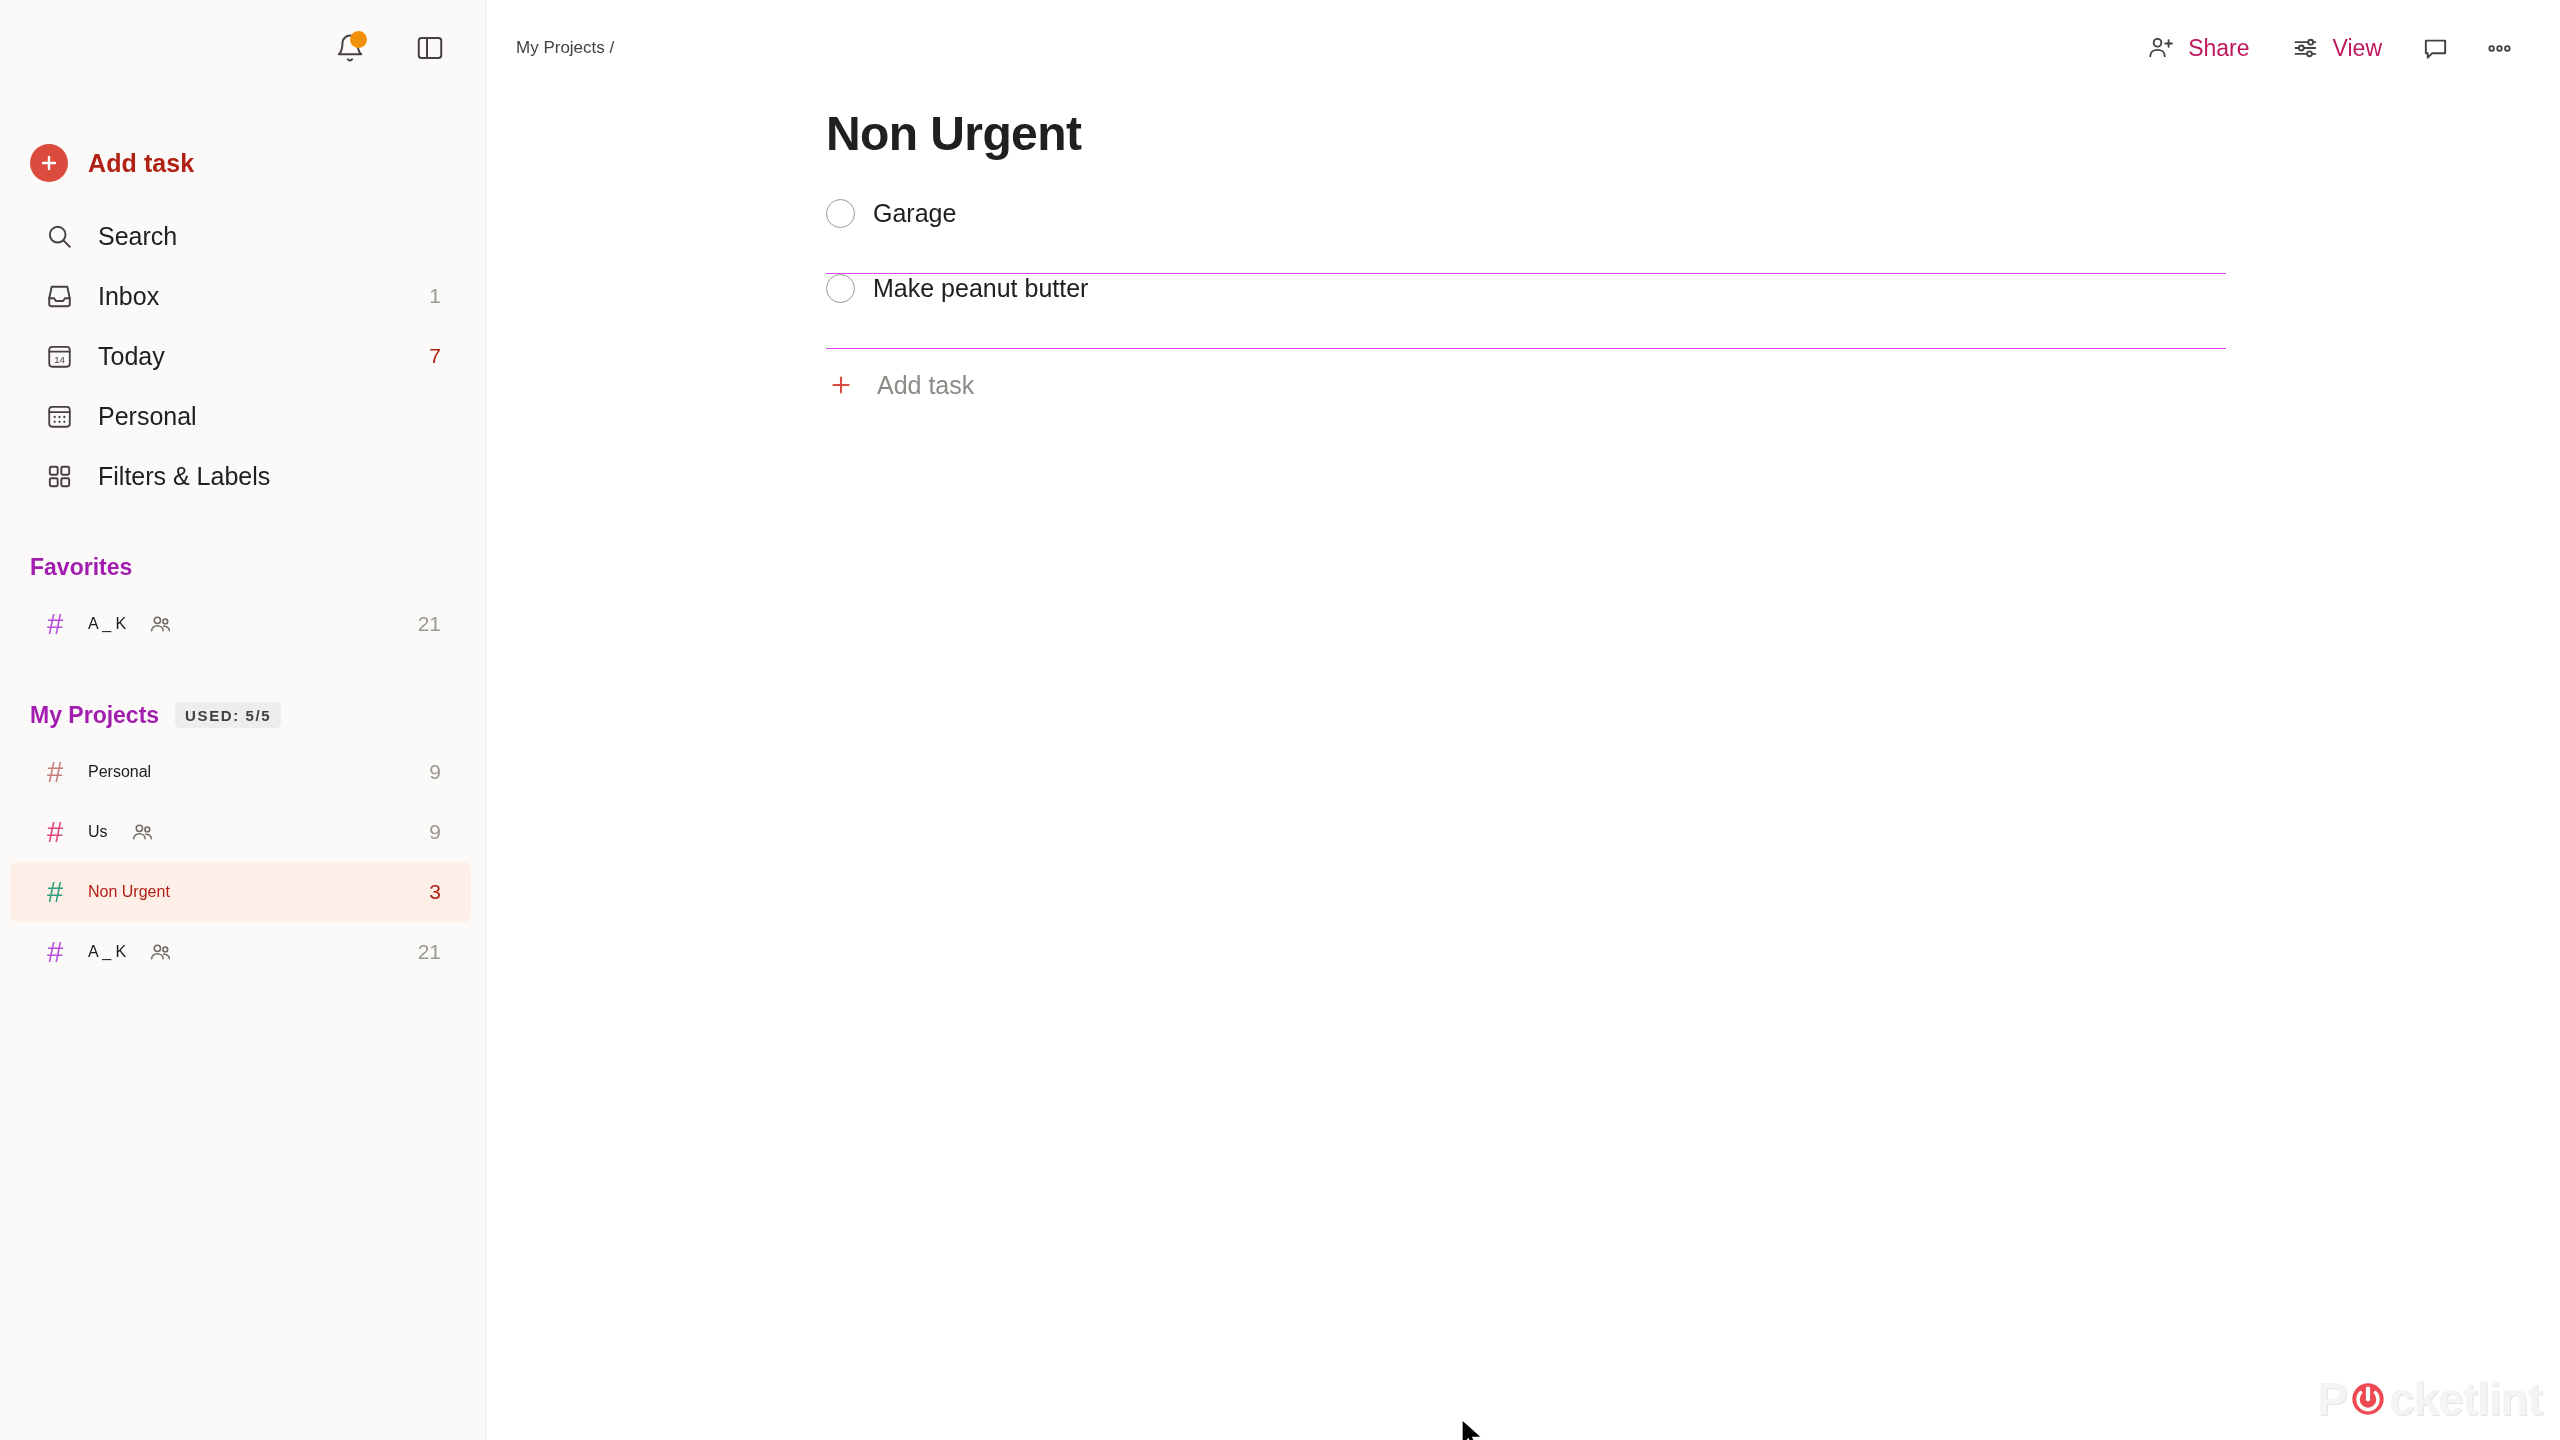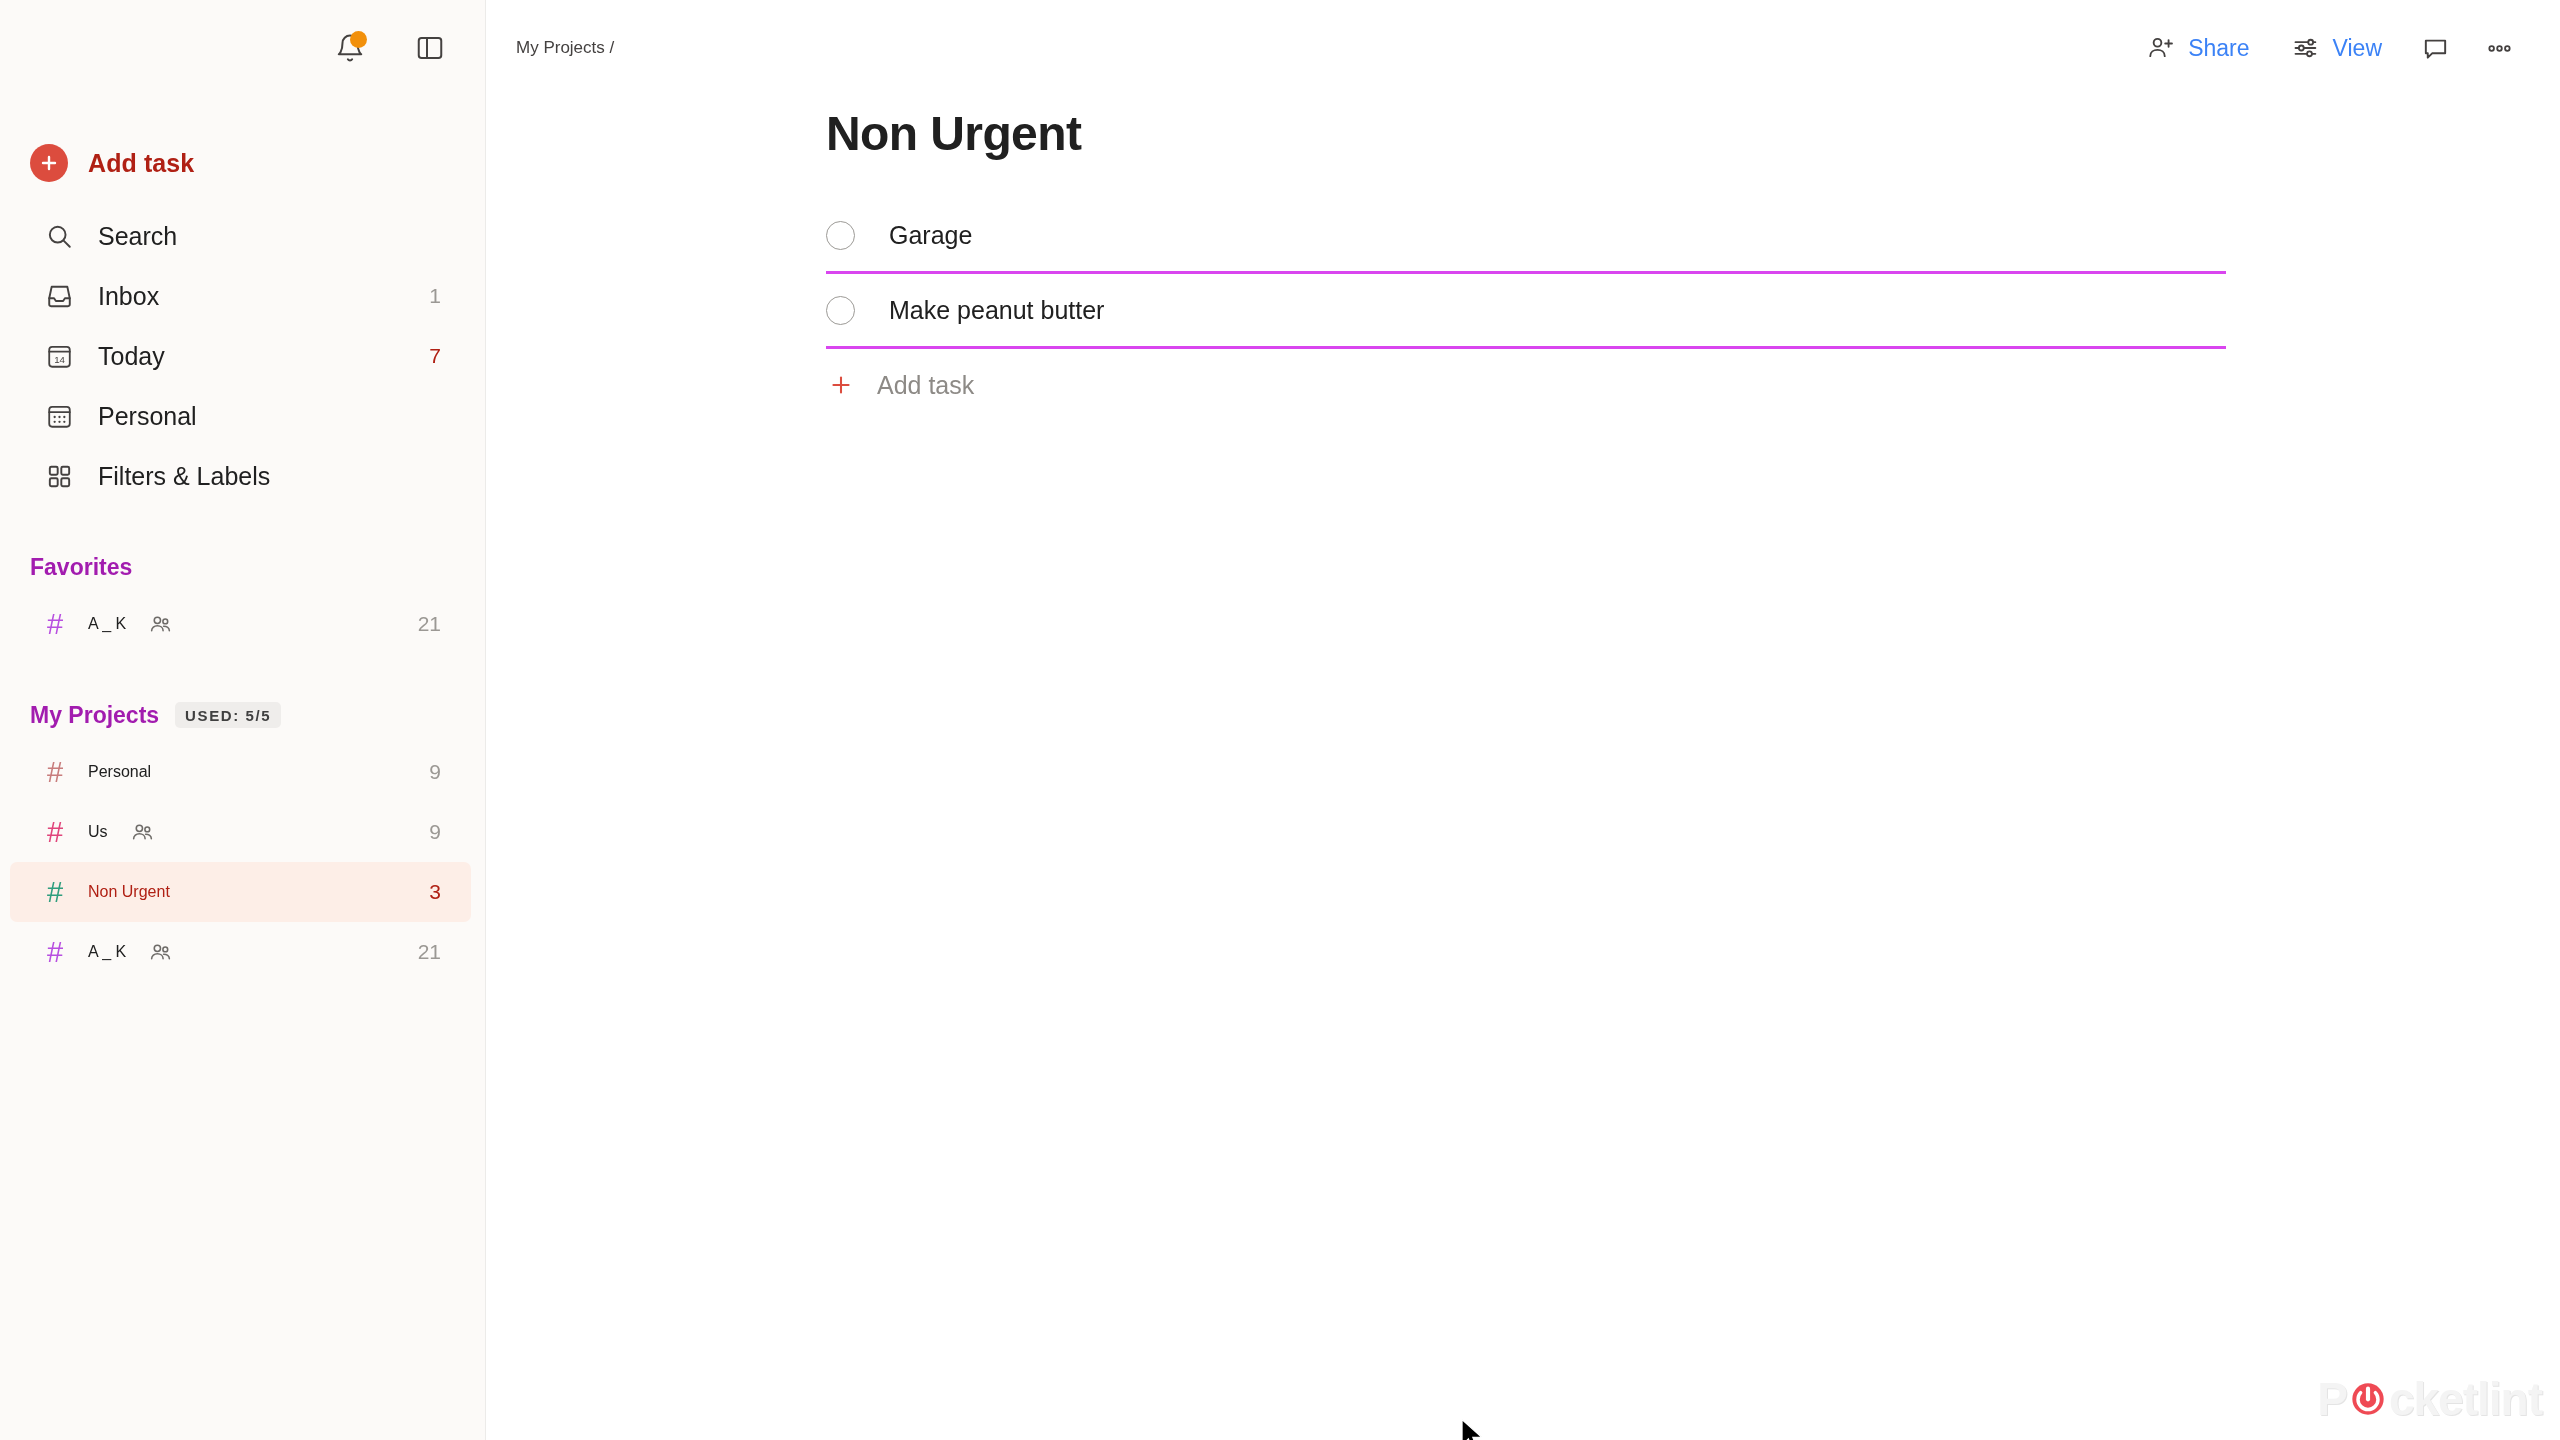--- a/index.html
+++ b/index.html
@@ -170,7 +170,7 @@
     border-radius: 8px;
     cursor: pointer;
   }
-  .tb-label { font-size: 23px; color: #3b82f6; }
+  .tb-label { font-size: 23px; color: #be185d; }
 
   .content {
     padding-left: 340px;

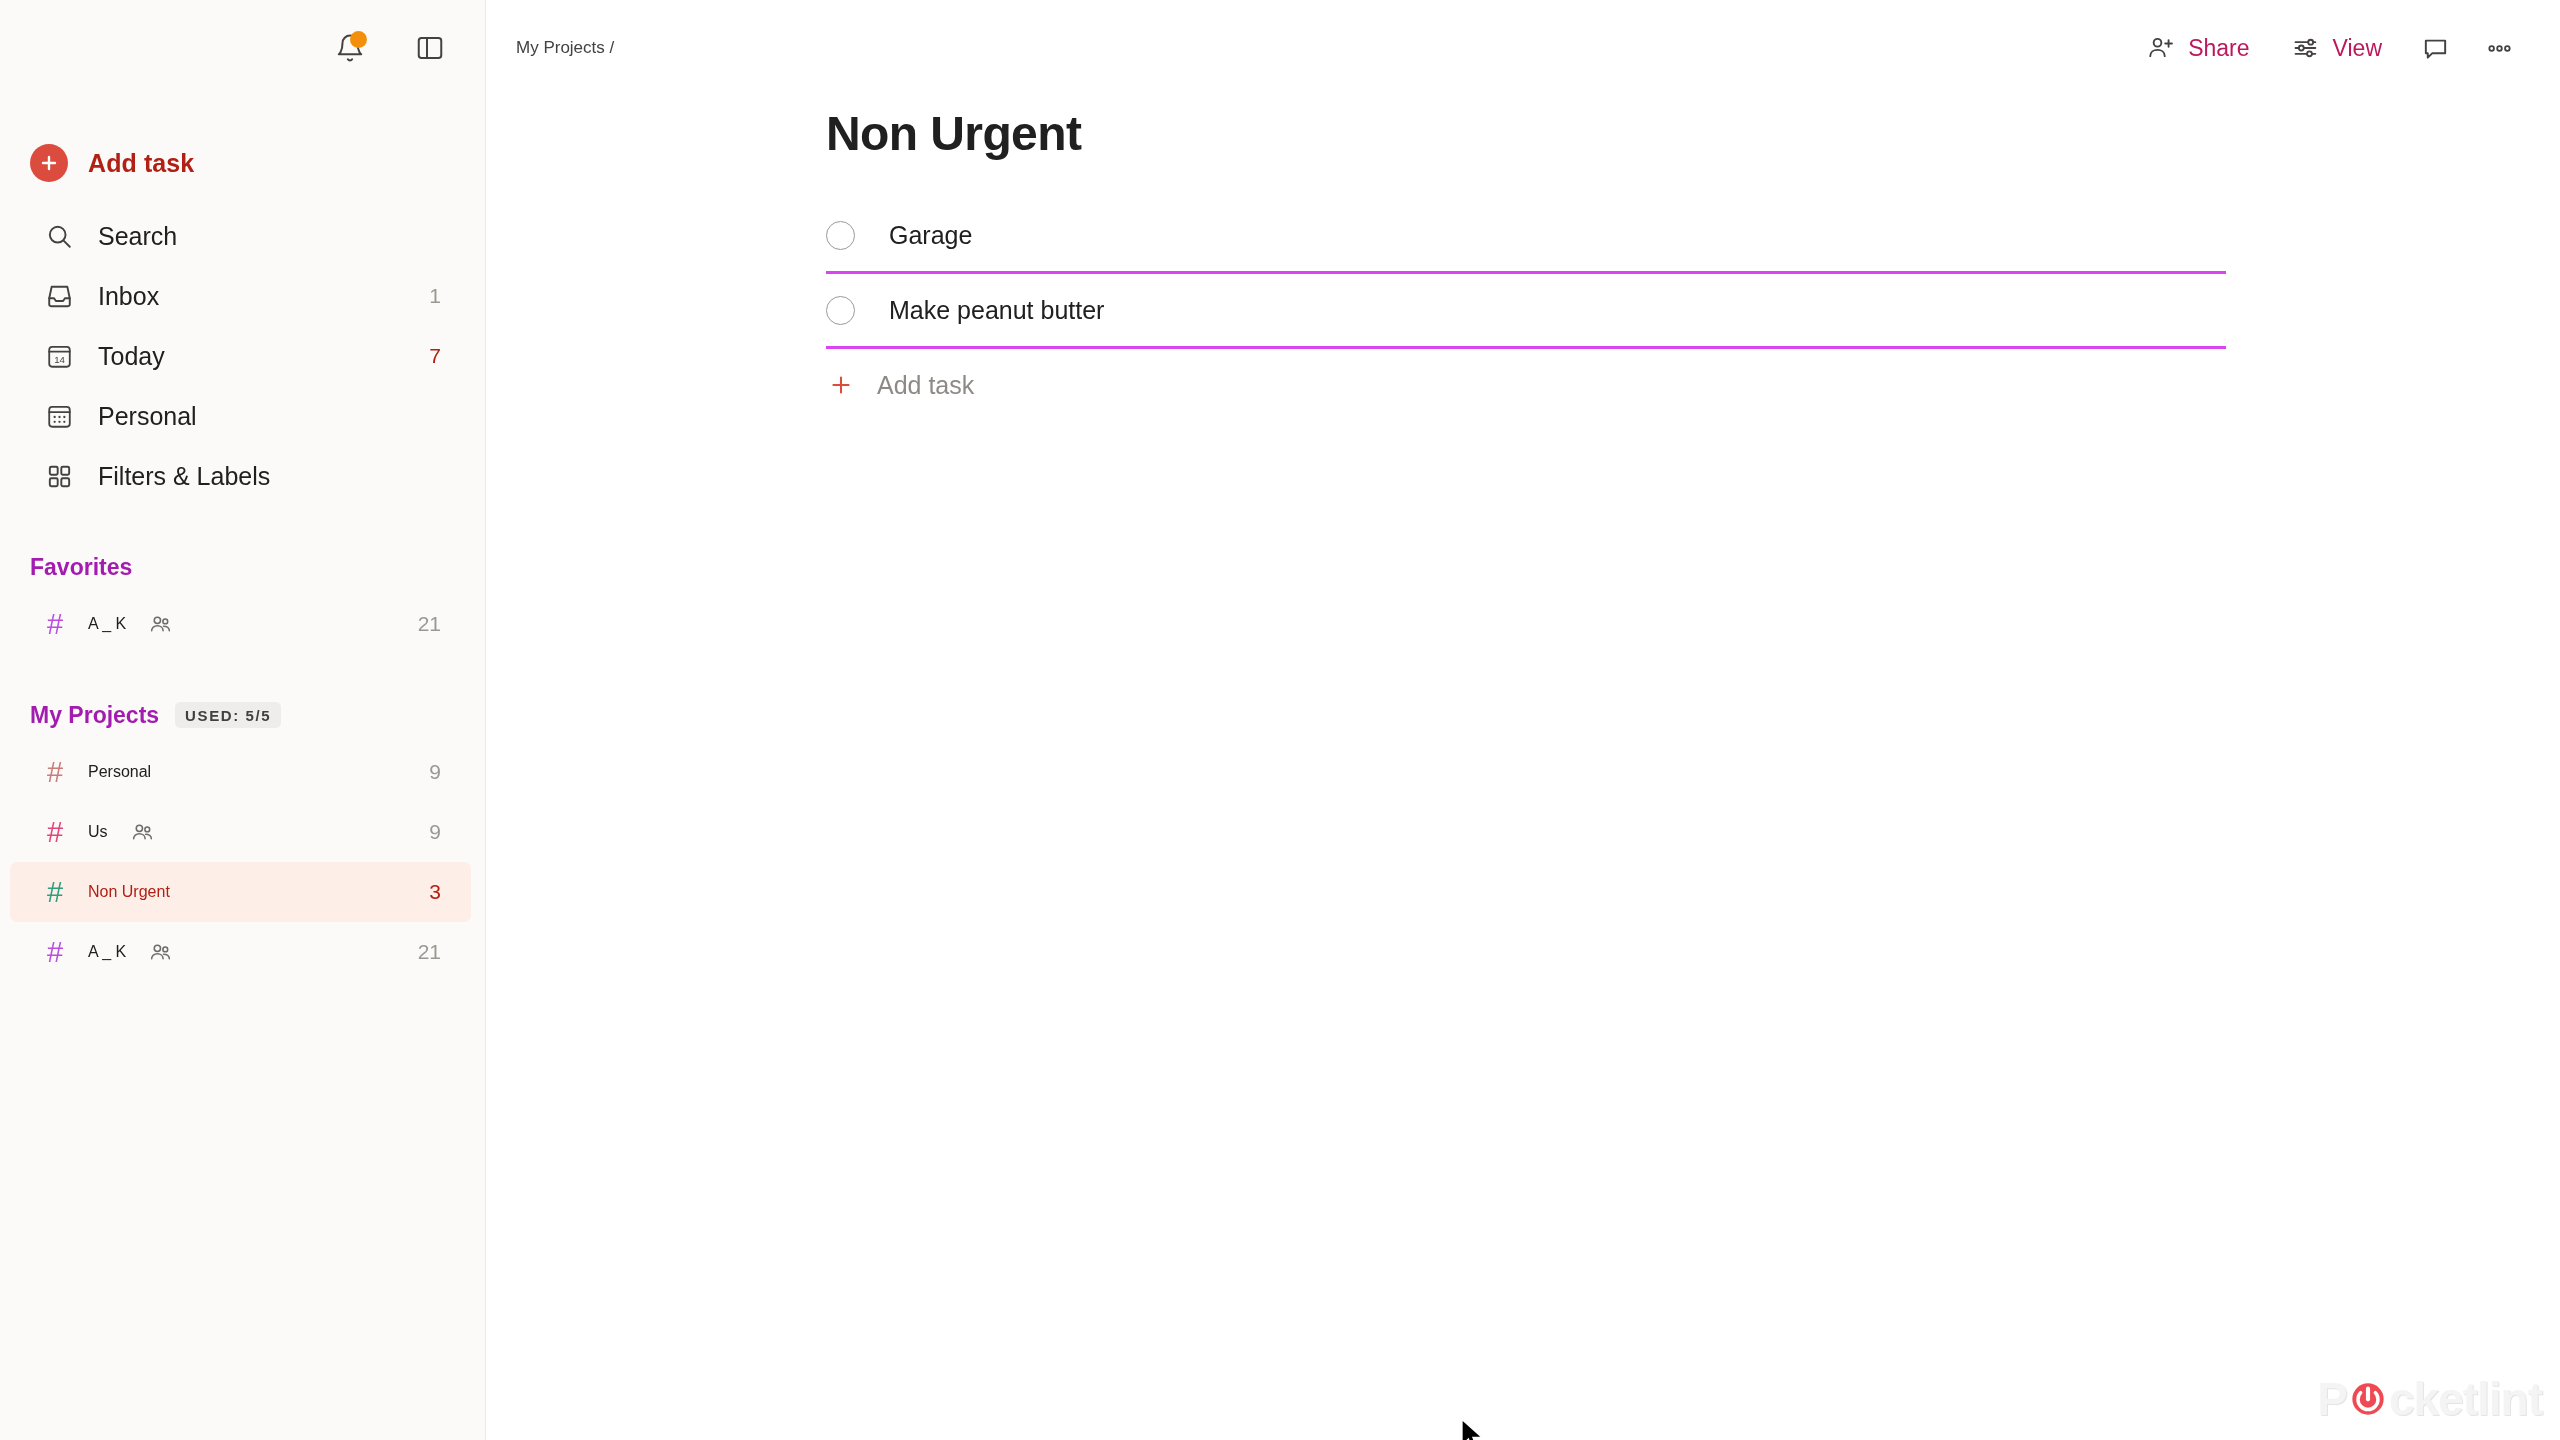--- a/index.html
+++ b/index.html
@@ -185,10 +185,10 @@
   }
   .task-list { width: 1400px; }
   .task-row {
-    display: flex; align-items: center;
-    gap: 34px;
+    display: flex; 
+    gap: 18px;
     height: 75px;
-    border-bottom: 3px solid #d946ef;
+    border-bottom: 1px solid #d946ef;
     cursor: pointer;
   }
   .task-checkbox {

